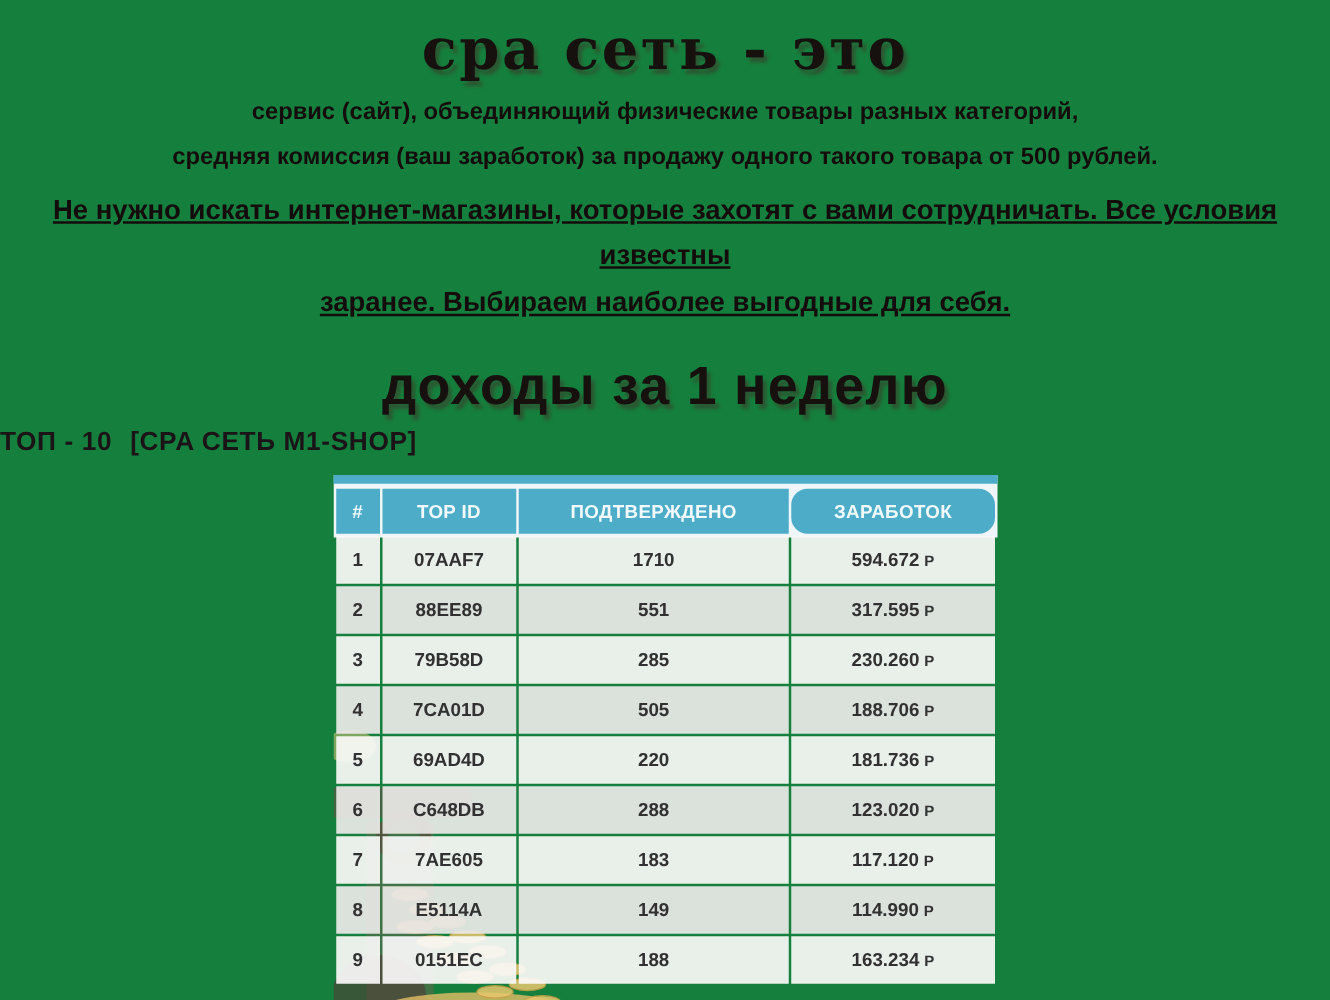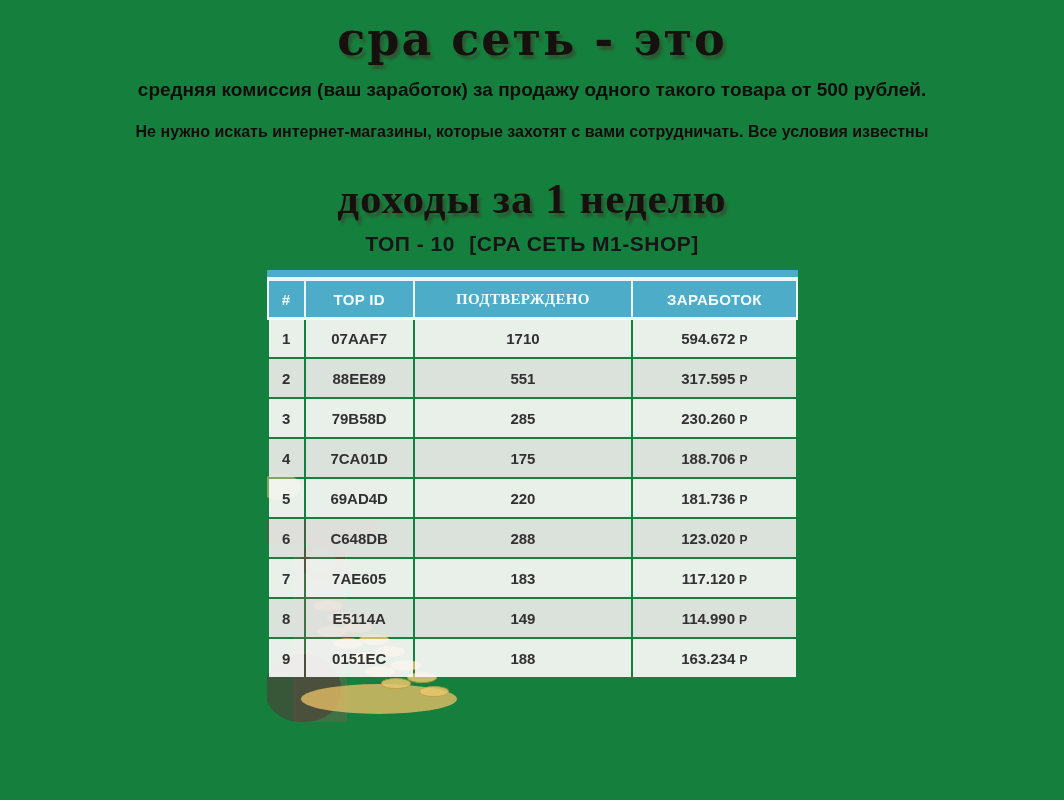--- a/index.html
+++ b/index.html
@@ -134,6 +134,7 @@
 
   <h1 class="main-title">CPA СЕТЬ - ЭТО</h1>
 
+  <p class="lead">сервис (сайт), объединяющий физические товары разных категорий,</p>
   <p class="lead">средняя комиссия (ваш заработок) за продажу одного такого товара от 500 рублей.</p>
   <div class="lead lead-wide">Не нужно искать интернет-магазины, которые захотят с вами сотрудничать. Все условия известны</div>
 

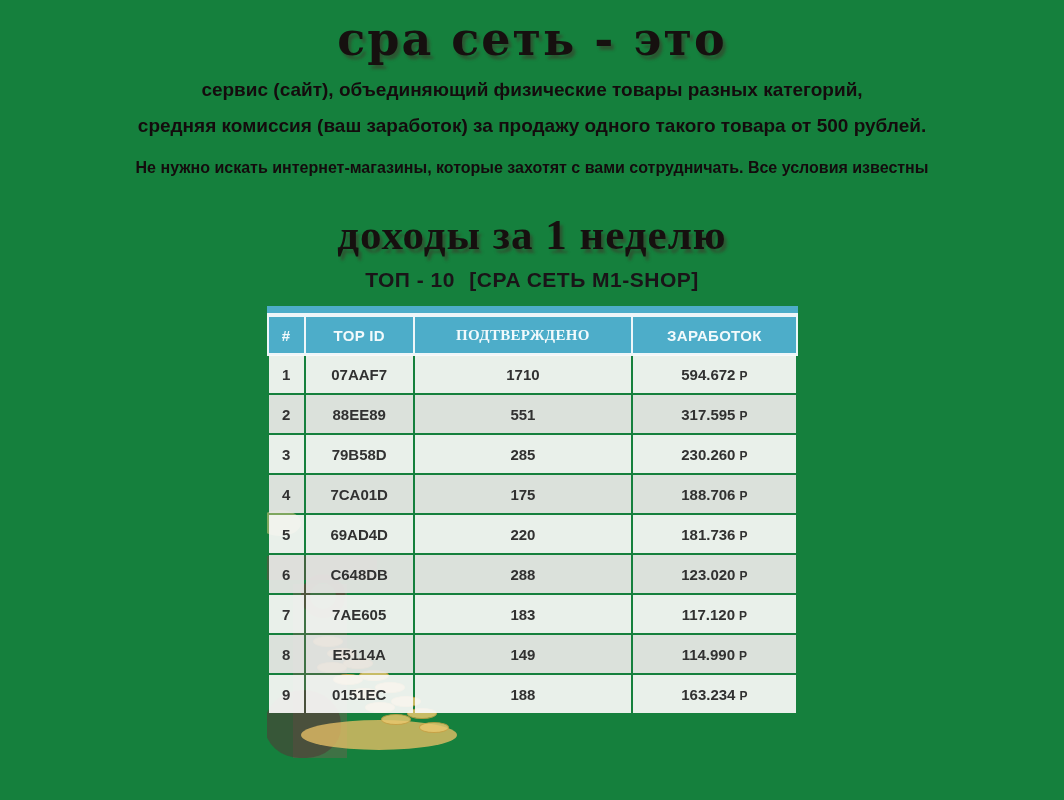--- a/index.html
+++ b/index.html
@@ -63,9 +63,10 @@
     max-width:1020px;
   }
   .lead-wide {
-    font-size:16px;
+    font-size:22px;
     line-height:36px;
     margin:2px auto 0 auto;
+    text-decoration:underline;
   }
 
   

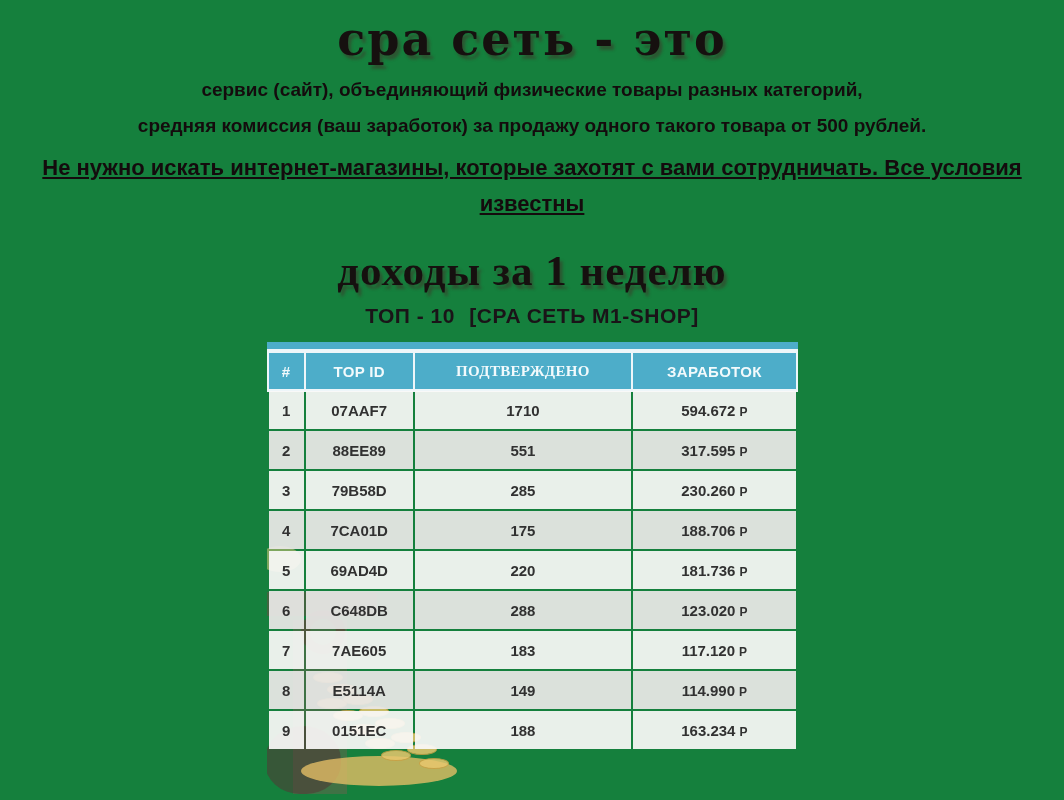--- a/index.html
+++ b/index.html
@@ -138,6 +138,7 @@
   <p class="lead">сервис (сайт), объединяющий физические товары разных категорий,</p>
   <p class="lead">средняя комиссия (ваш заработок) за продажу одного такого товара от 500 рублей.</p>
   <div class="lead lead-wide">Не нужно искать интернет-магазины, которые захотят с вами сотрудничать. Все условия известны</div>
+  <div class="lead lead-wide">заранее. Выбираем наиболее выгодные для себя.</div>
 
   <h2 class="section-title">ДОХОДЫ ЗА 1 НЕДЕЛЮ</h2>
 

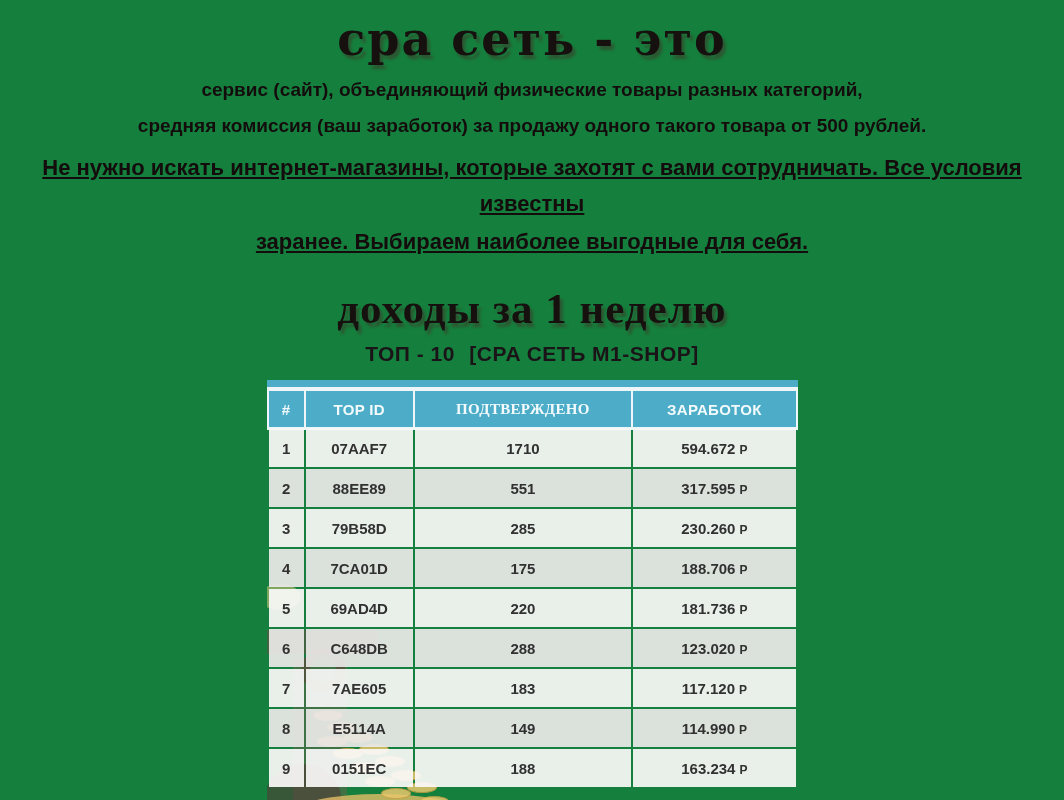--- a/index.html
+++ b/index.html
@@ -31,7 +31,7 @@
     margin:0 0 12px 0;
   }
   .section-title {
-    font-family:Liberation Serif, serif;
+    font-family:Liberation Sans, sans-serif;
     font-weight:900;
     font-size:43px;
     line-height:50px;

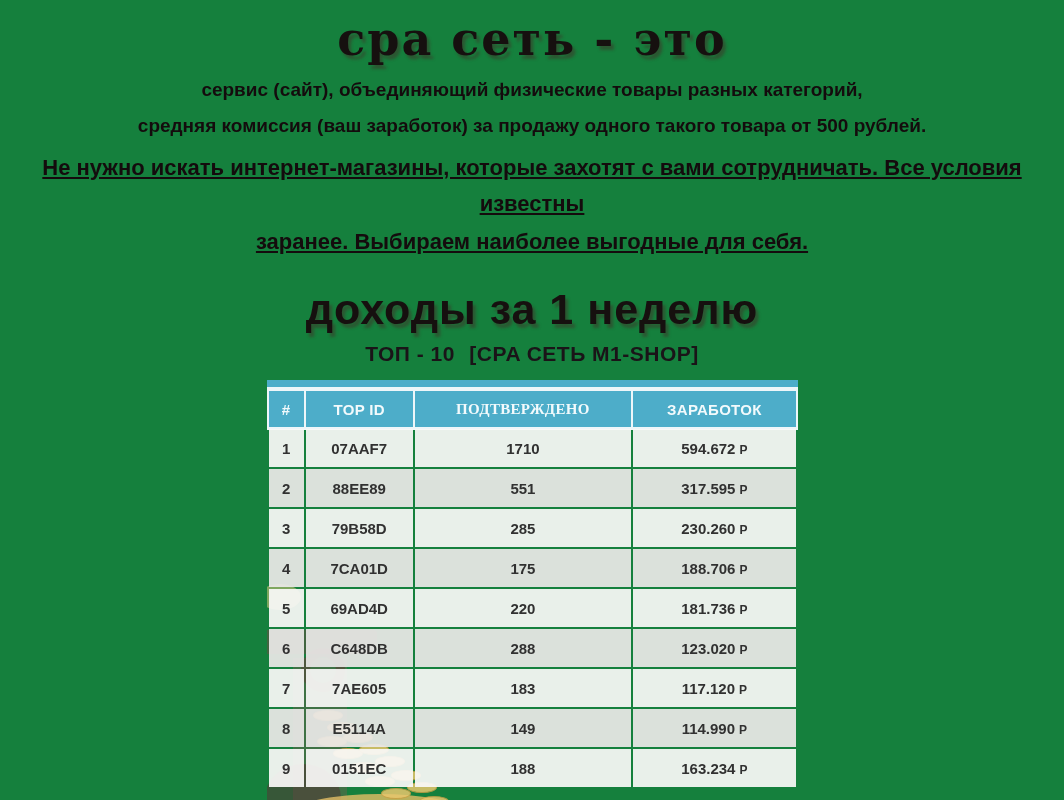--- a/index.html
+++ b/index.html
@@ -43,7 +43,6 @@
     margin:24px 0 0 0;
   }
   .section-subtitle {
-    text-align:center;
     font-size:21px;
     font-weight:bold;
     letter-spacing:.5px;

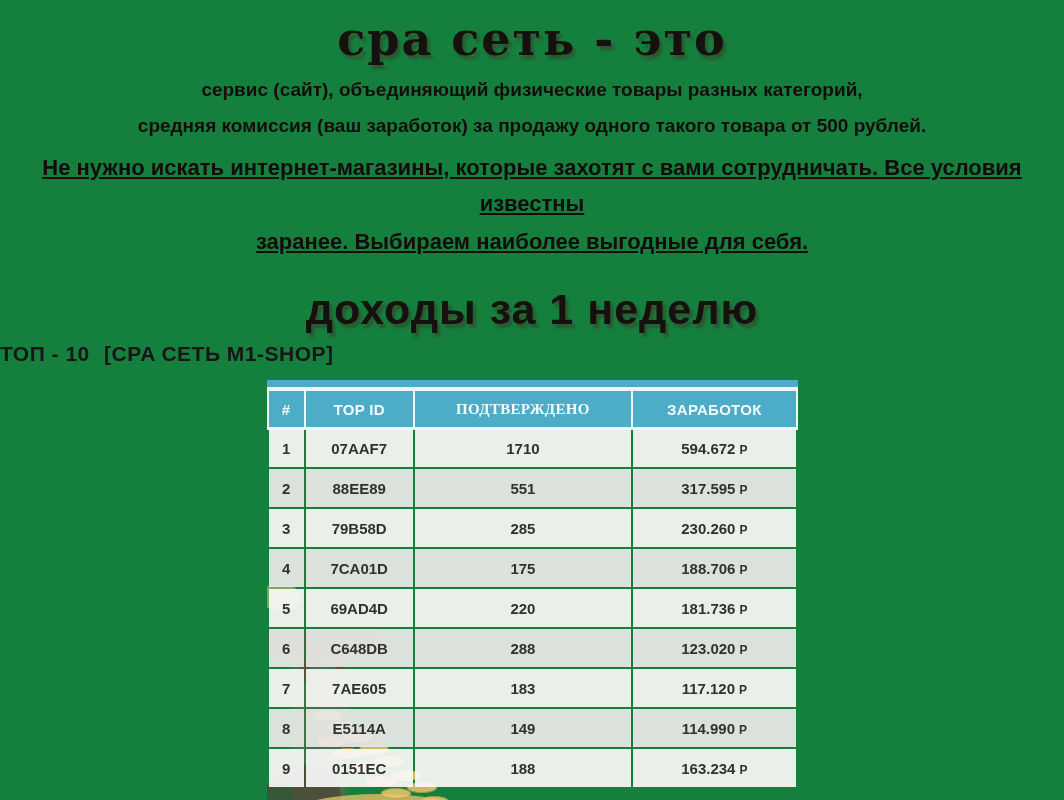--- a/index.html
+++ b/index.html
@@ -109,7 +109,7 @@
   .top-table tbody tr:nth-child(even) td { background:rgba(235,232,231,.93); }
   .w-rank { width:35px; }
   .w-id   { width:106px; }
-  .w-conf { width:215px;font-family:Liberation Serif, serif; }
+  .w-conf { width:215px; }
   .w-earn { width:161px; }
   .cur { font-size:12px; margin-left:4px; }
 

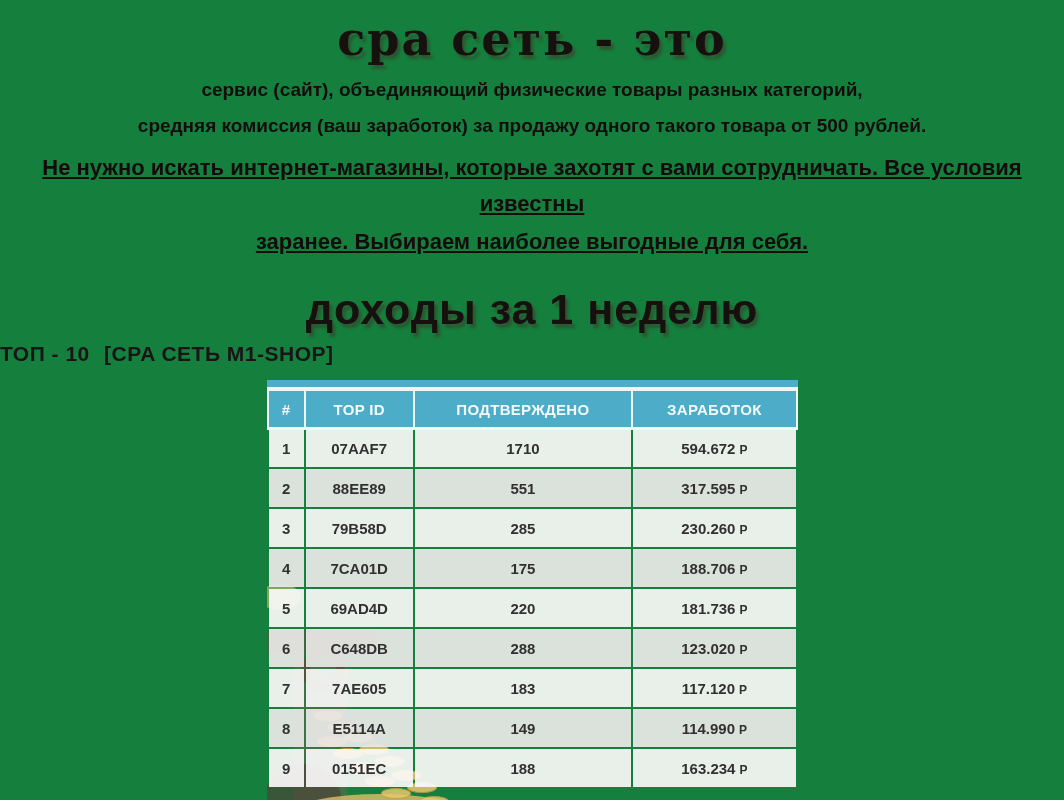--- a/index.html
+++ b/index.html
@@ -110,7 +110,7 @@
   .w-rank { width:35px; }
   .w-id   { width:106px; }
   .w-conf { width:215px; }
-  .w-earn { width:161px; }
+  .w-earn { width:161px;border-radius:13px; }
   .cur { font-size:12px; margin-left:4px; }
 
   

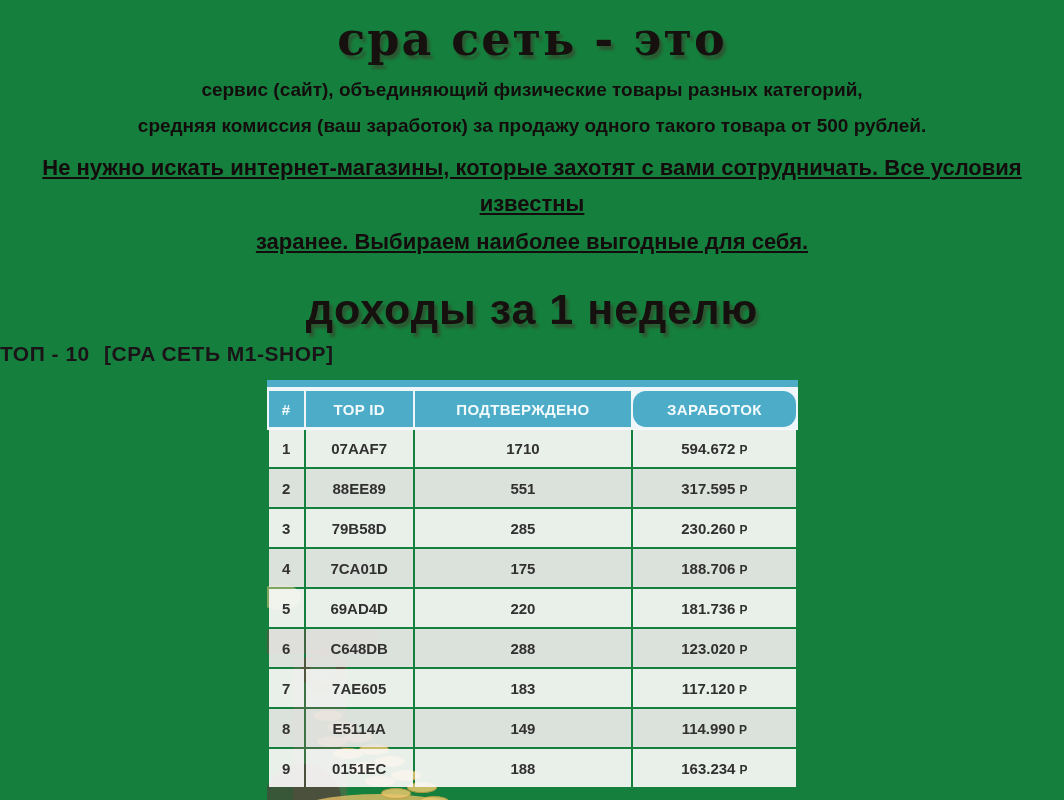--- a/index.html
+++ b/index.html
@@ -207,7 +207,7 @@
         <tr>
           <td>4</td>
           <td>7CA01D</td>
-          <td>175</td>
+          <td>505</td>
           <td><span>188.706</span><span class="cur">Р</span></td>
         </tr>
         <tr>

